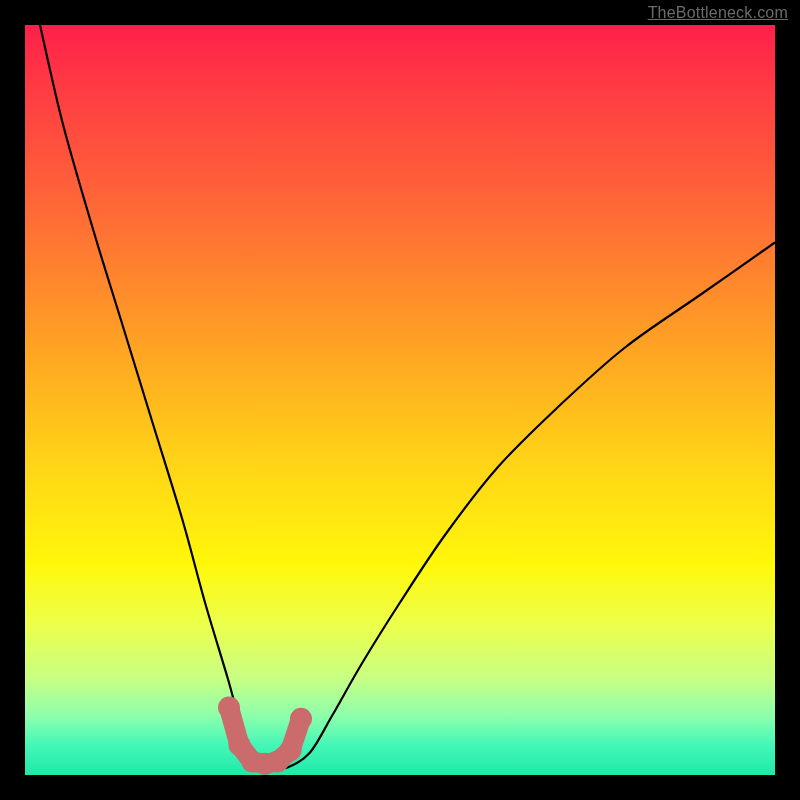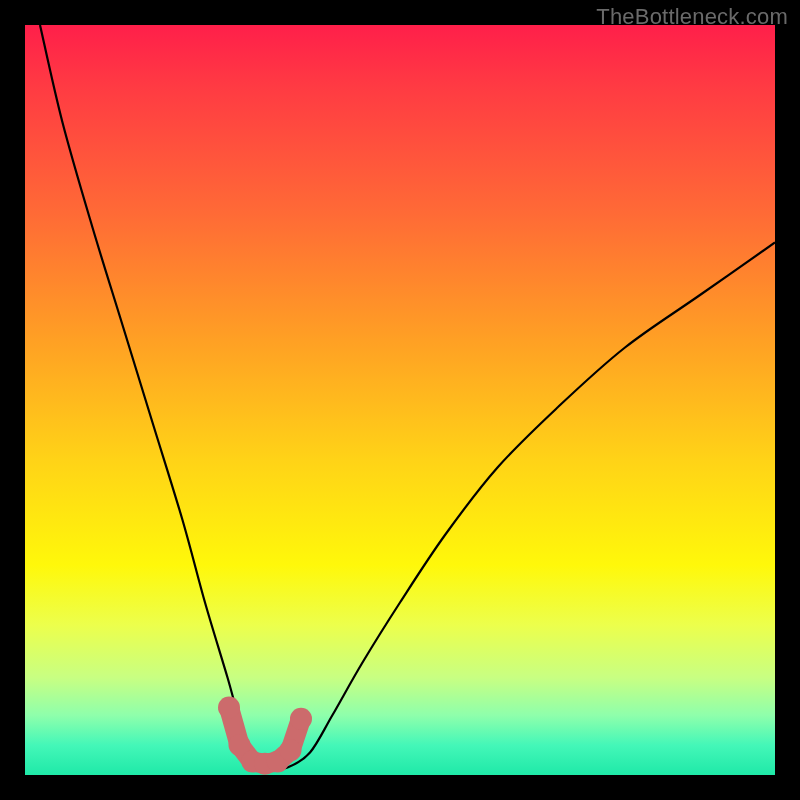--- a/index.html
+++ b/index.html
@@ -37,9 +37,10 @@
     top: 4px;
     right: 12px;
     color: #6a6a6a;
-    font-size: 22px;
+    font-size: 16px;
     letter-spacing: 0.2px;
     font-weight: 500;
+    text-decoration: underline;
   }
   svg.curve {
     position: absolute;

